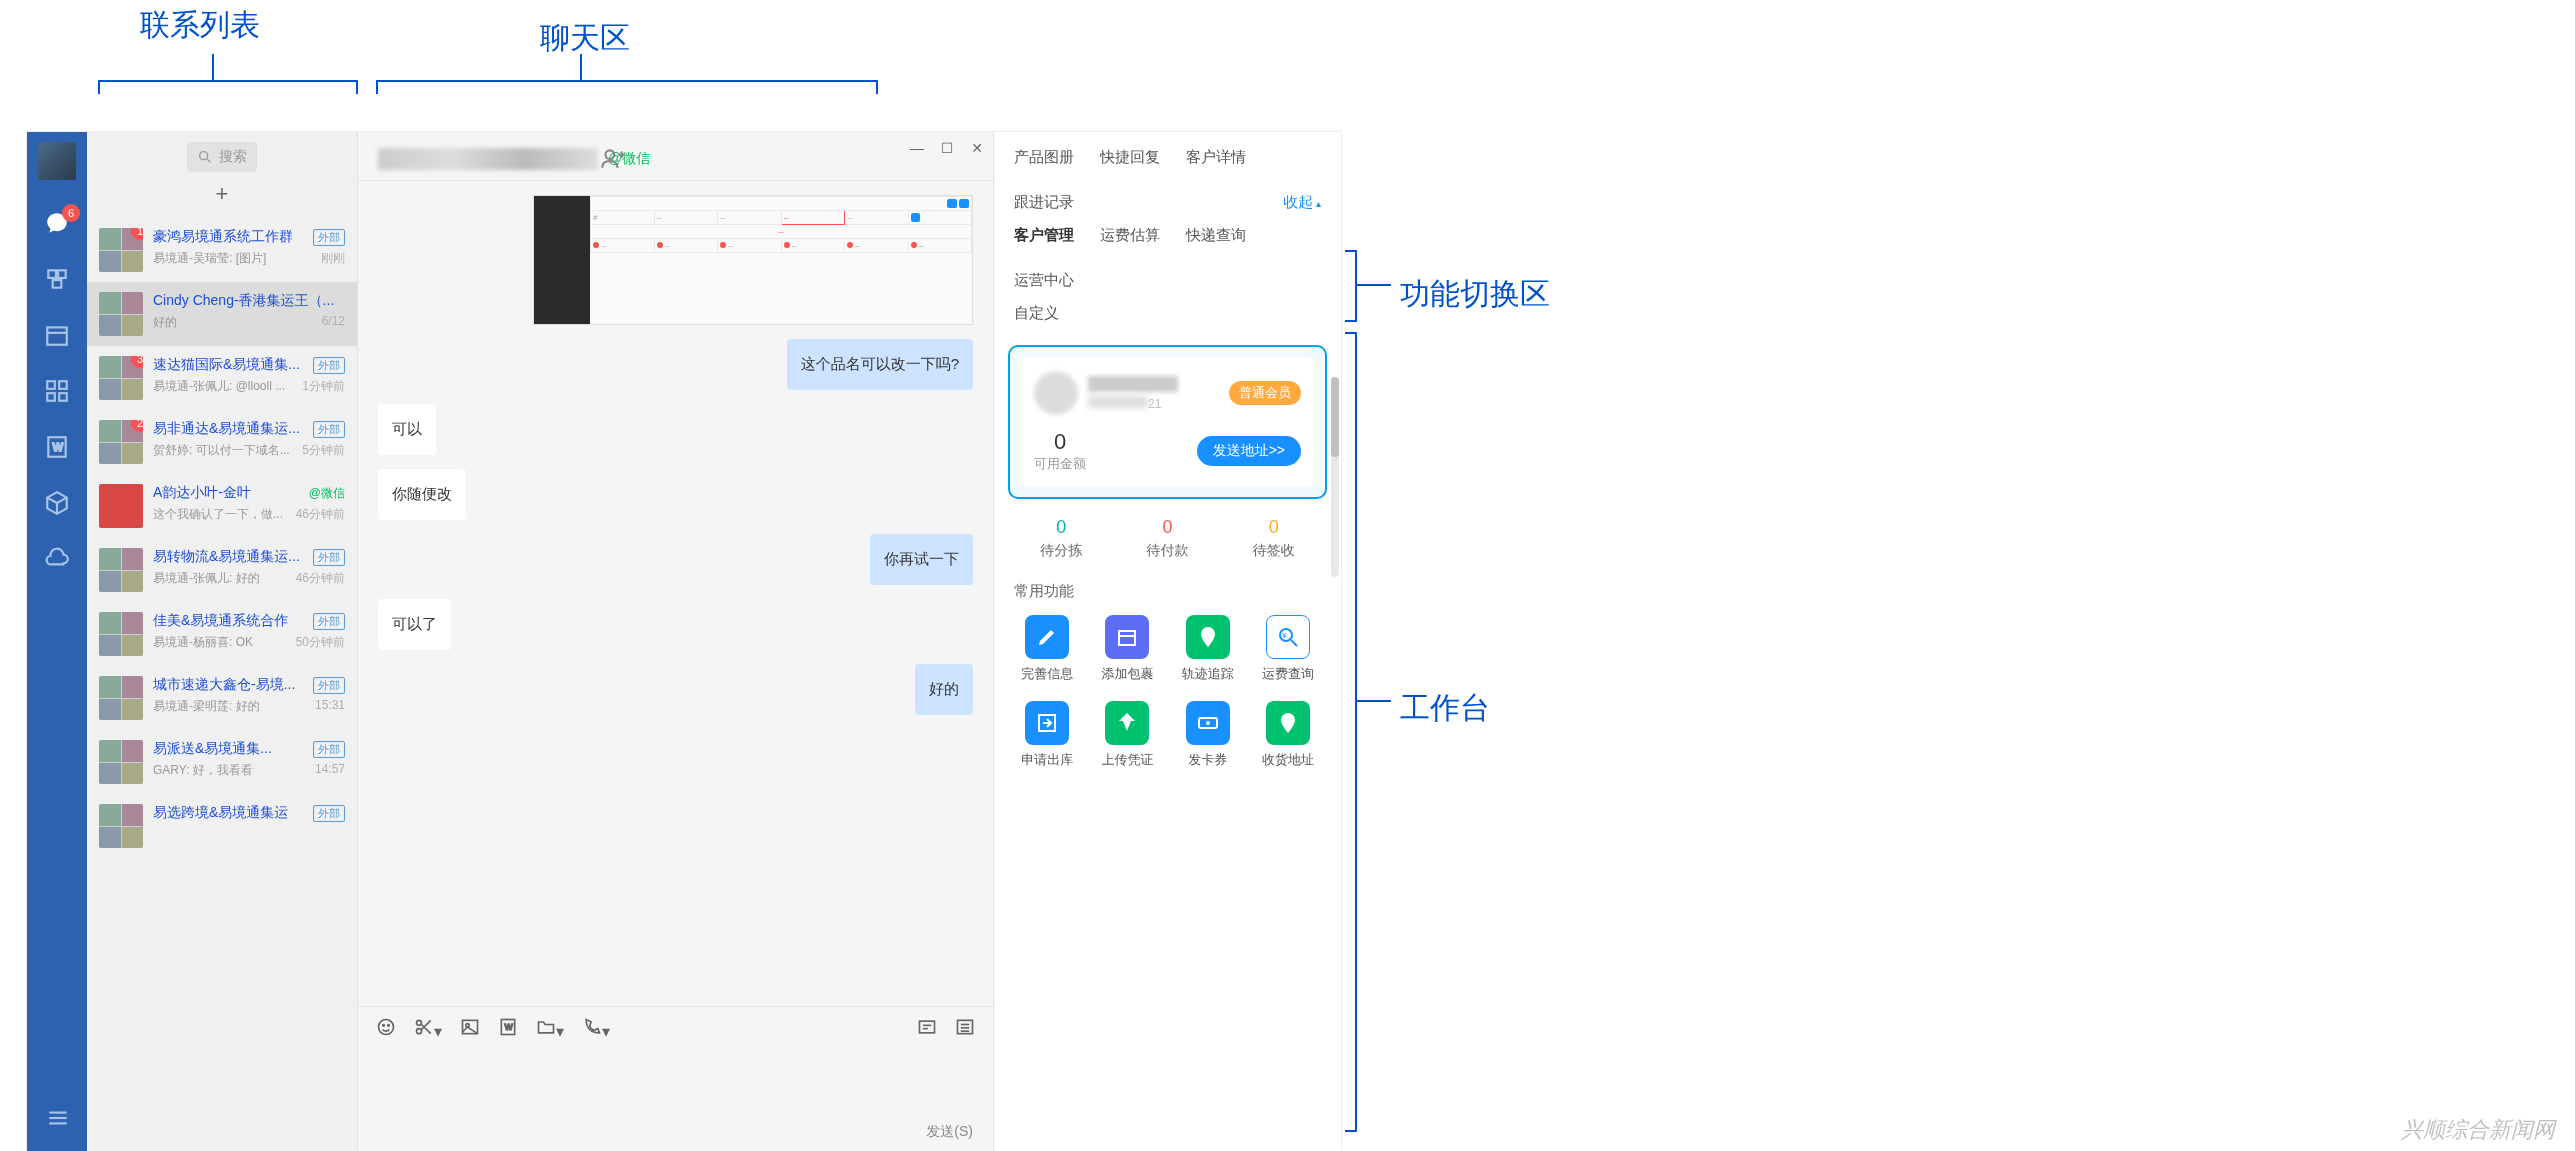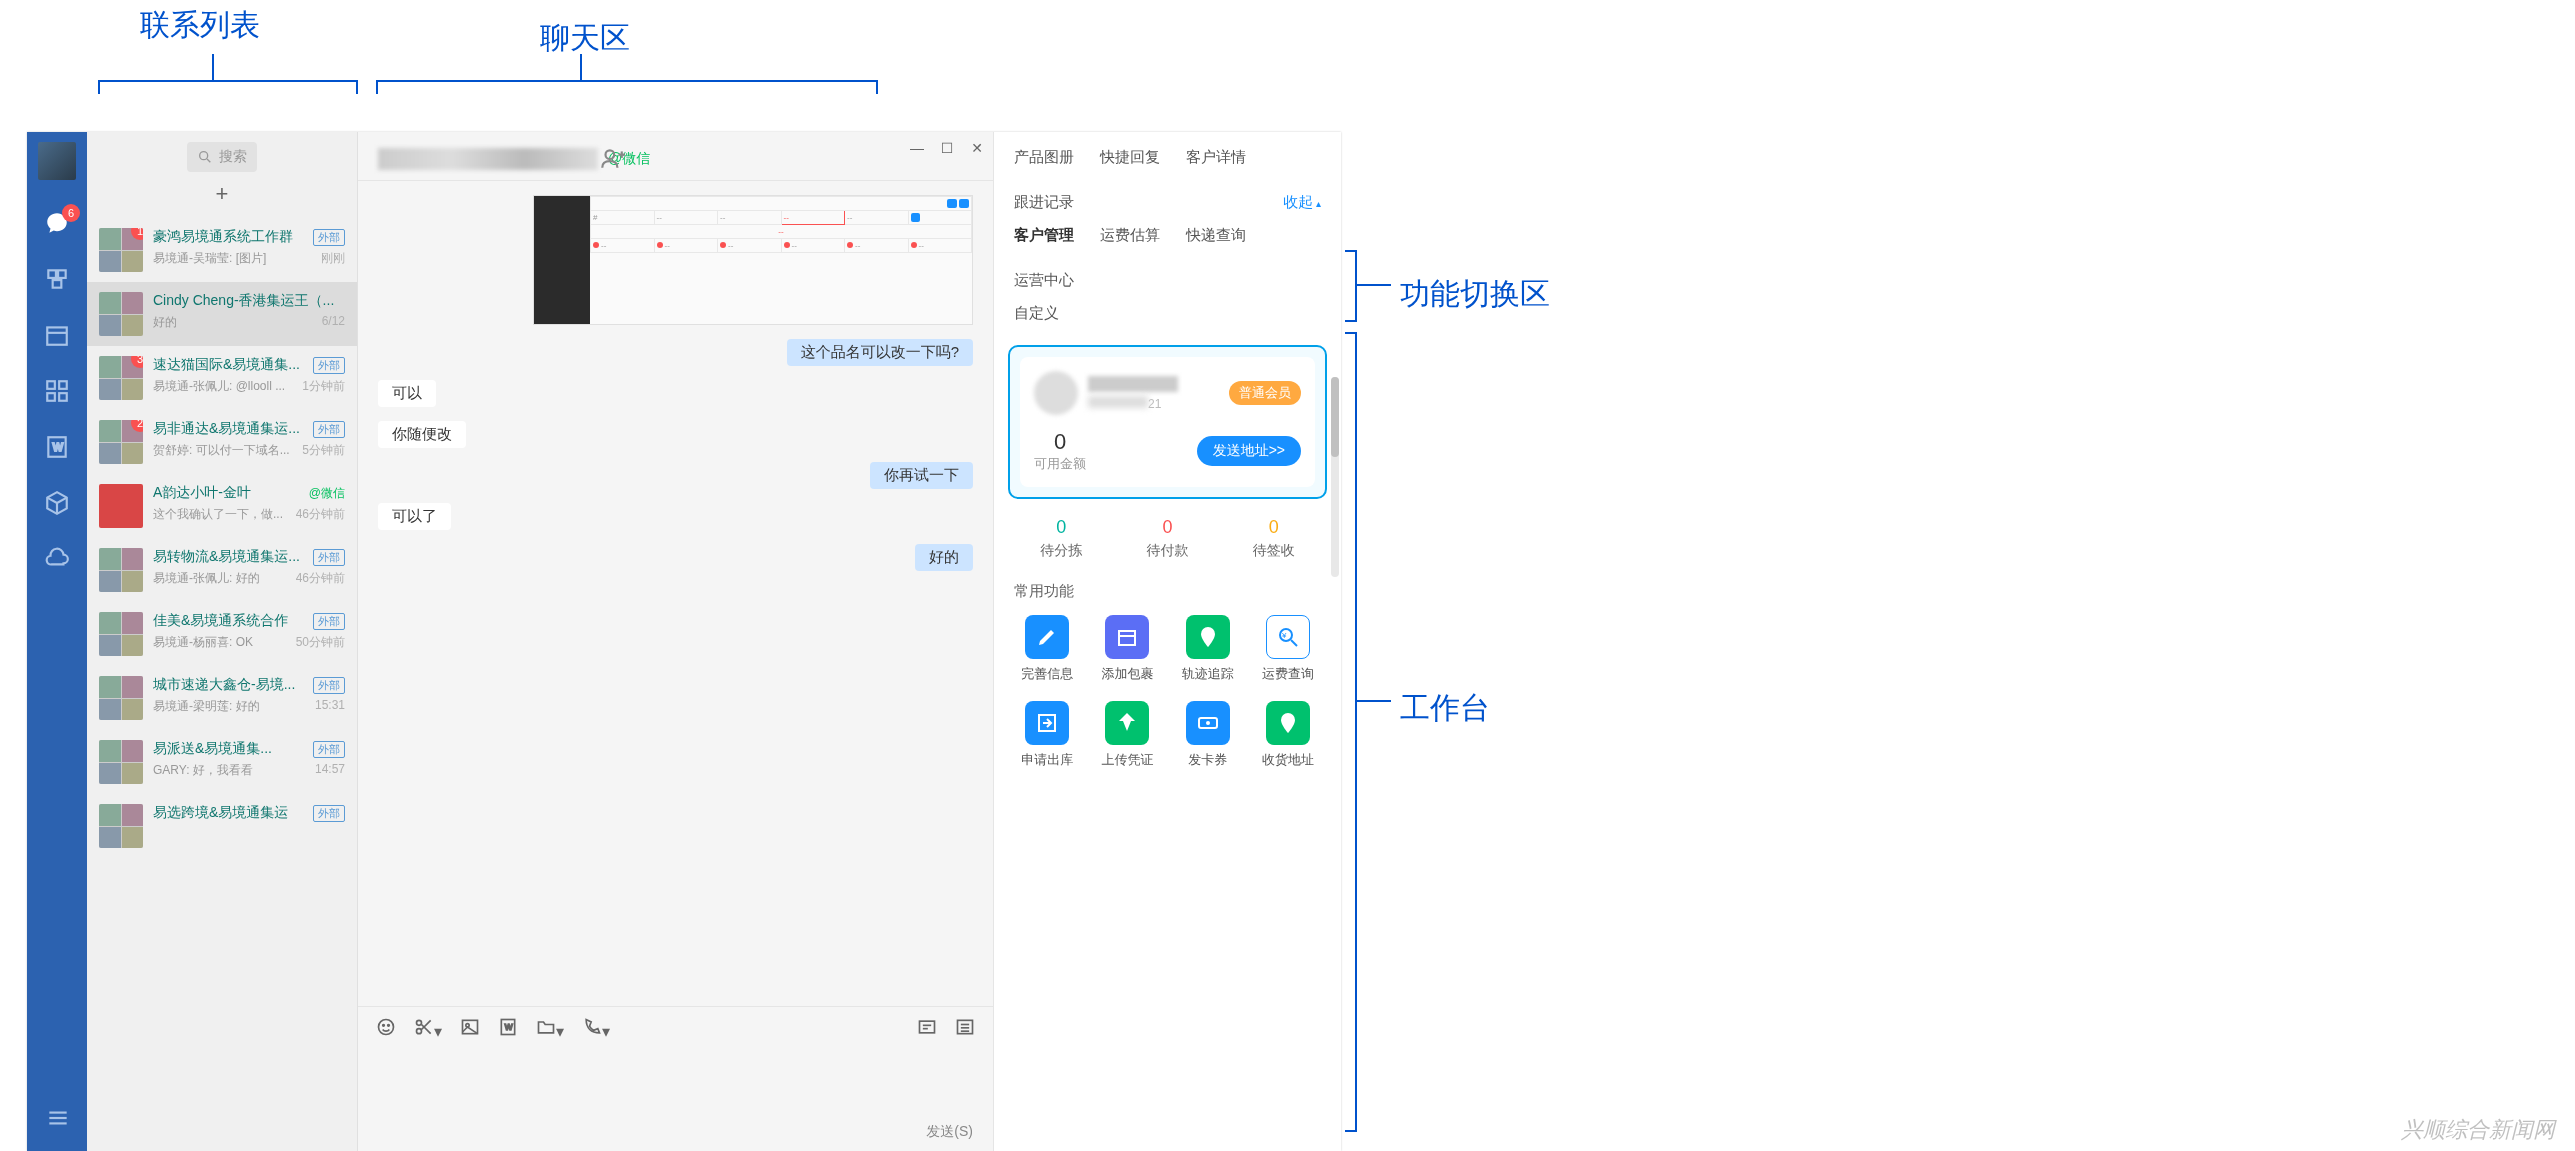--- a/index.html
+++ b/index.html
@@ -34,7 +34,7 @@
 .contact-avatar .badge2 { position: absolute; top: -6px; right: -6px; background: #fa5151; color: #fff; font-size: 11px; border-radius: 10px; min-width: 18px; height: 18px; line-height: 18px; text-align: center; z-index: 2; }
 .contact-info { flex: 1; min-width: 0; }
 .contact-info .row1 { display: flex; align-items: center; gap: 6px; }
-.contact-info .name { font-size: 14px; color: #0f766e; white-space: nowrap; overflow: hidden; text-overflow: ellipsis; flex: 1; }
+.contact-info .name { font-size: 14px; color: #1d4ed8; white-space: nowrap; overflow: hidden; text-overflow: ellipsis; flex: 1; }
 .ext-tag { border: 1px solid #5b9bd5; color: #5b9bd5; font-size: 11px; padding: 0 4px; border-radius: 2px; }
 .wx-tag { color: #07c160; font-size: 12px; }
 .contact-info .row2 { display: flex; justify-content: space-between; margin-top: 4px; }

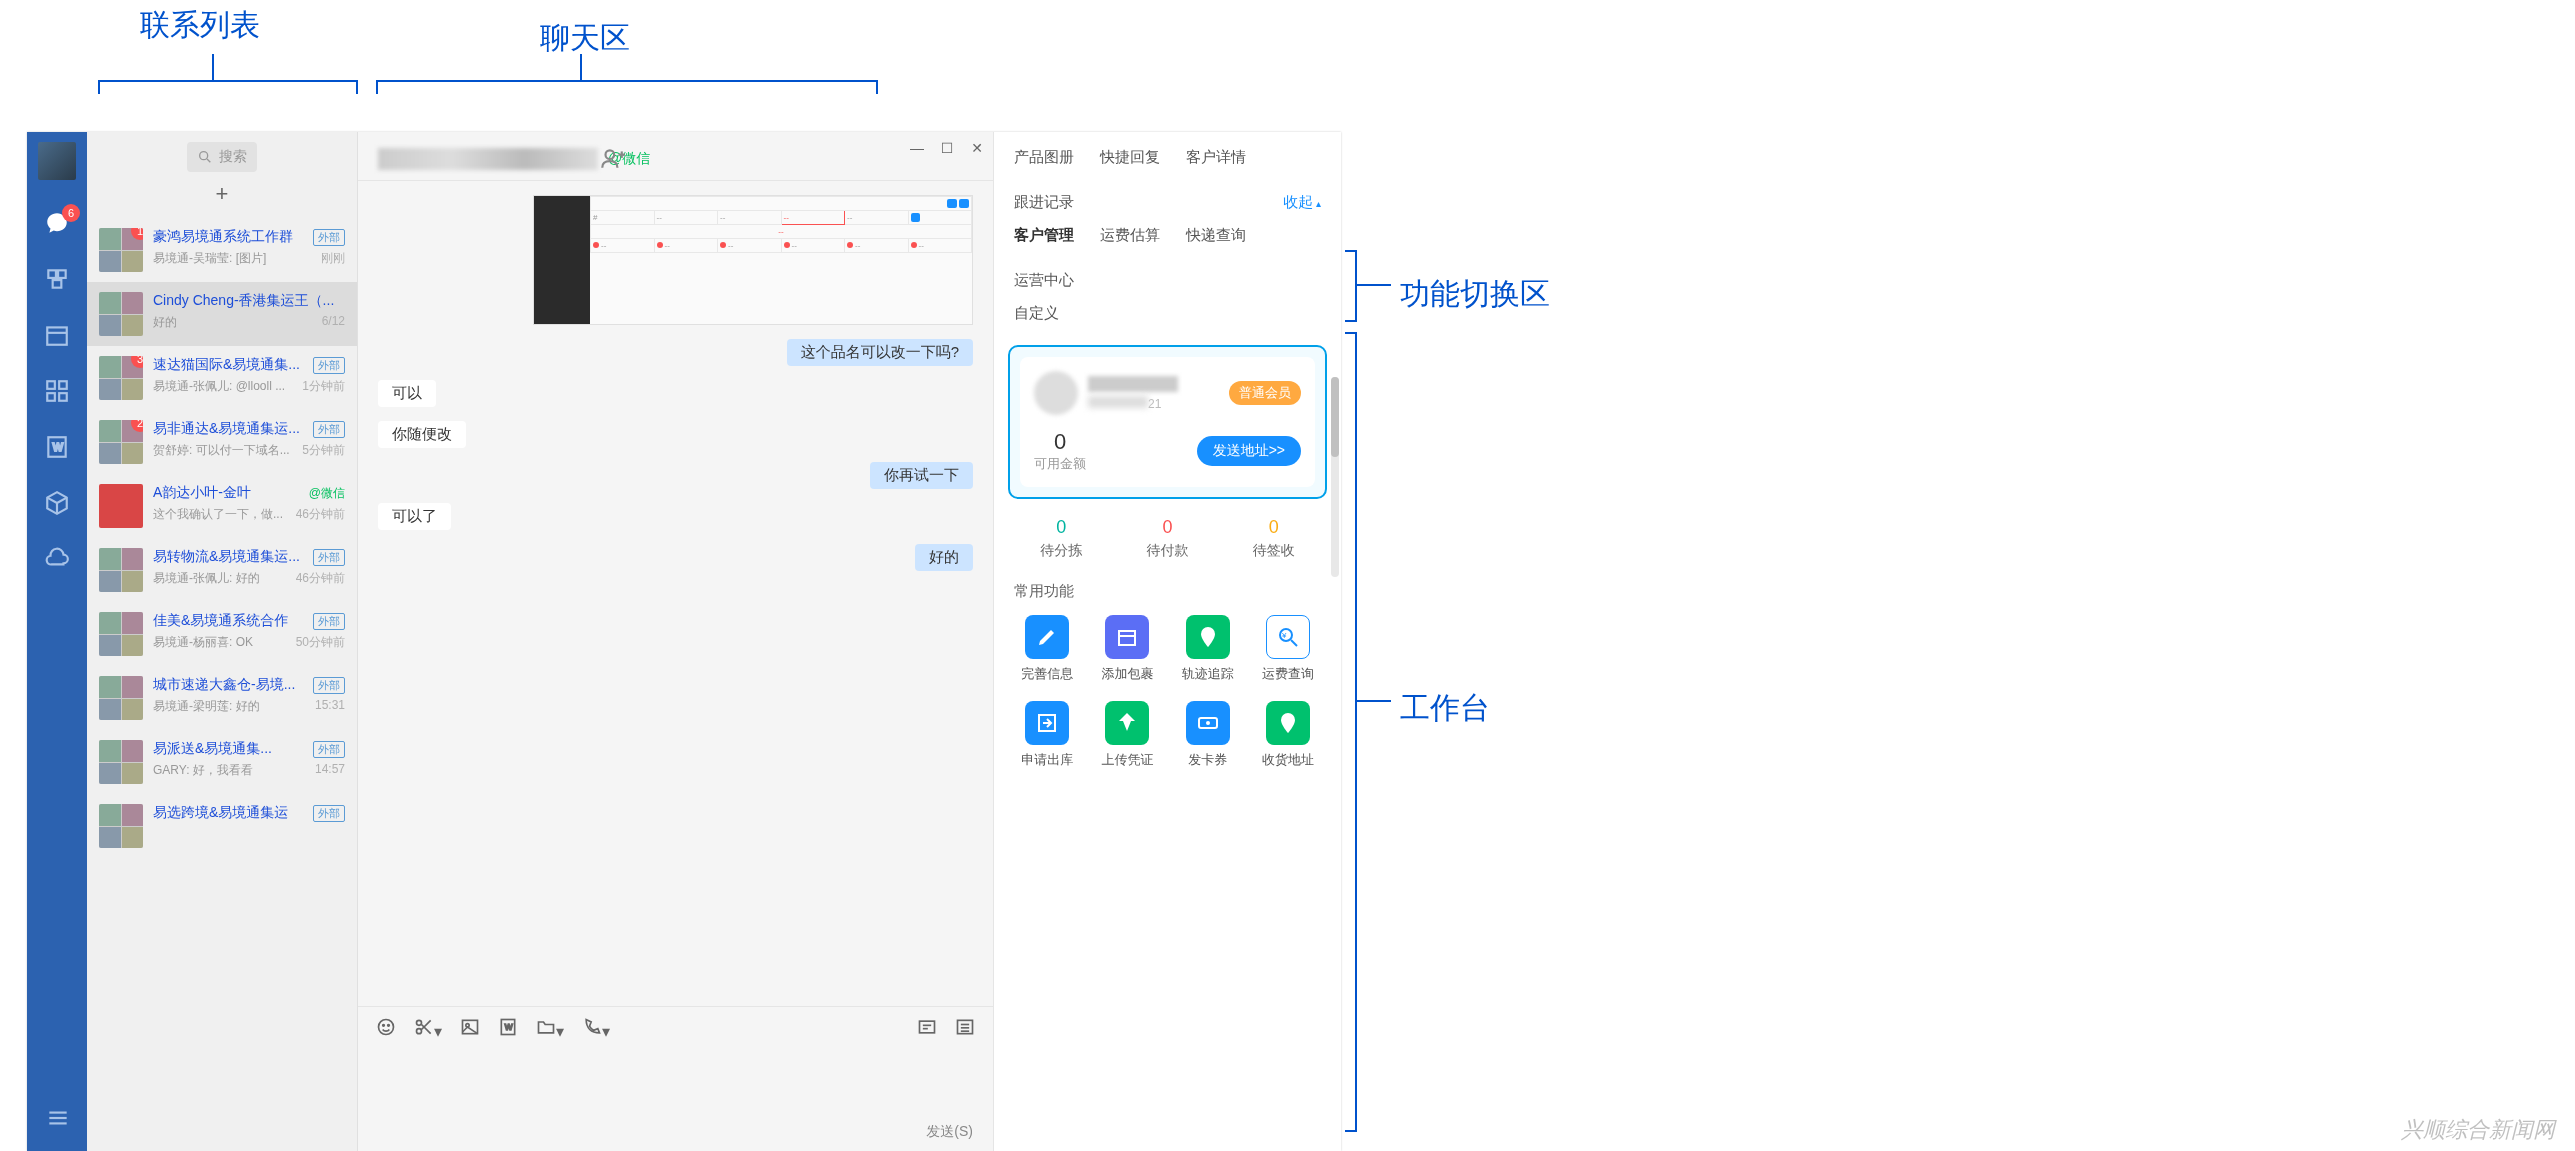--- a/index.html
+++ b/index.html
@@ -57,7 +57,7 @@
 .blue-mini{display:inline-block; background:#1890ff; color:#fff; padding:1px 4px; border-radius:2px; font-size:7px;}
 .red-dot{display:inline-block;width:6px;height:6px;background:#fa5151;border-radius:50%;margin-right:2px;}
 
-.bubble { padding: 4px 14px; border-radius: 4px; font-size: 15px; max-width: 600px; }
+.bubble { padding: 16px 14px; border-radius: 4px; font-size: 15px; max-width: 600px; }
 .bubble.in { align-self: flex-start; background: #fff; color: #333; }
 .bubble.out { align-self: flex-end; background: #cce4ff; color: #333; }
 

